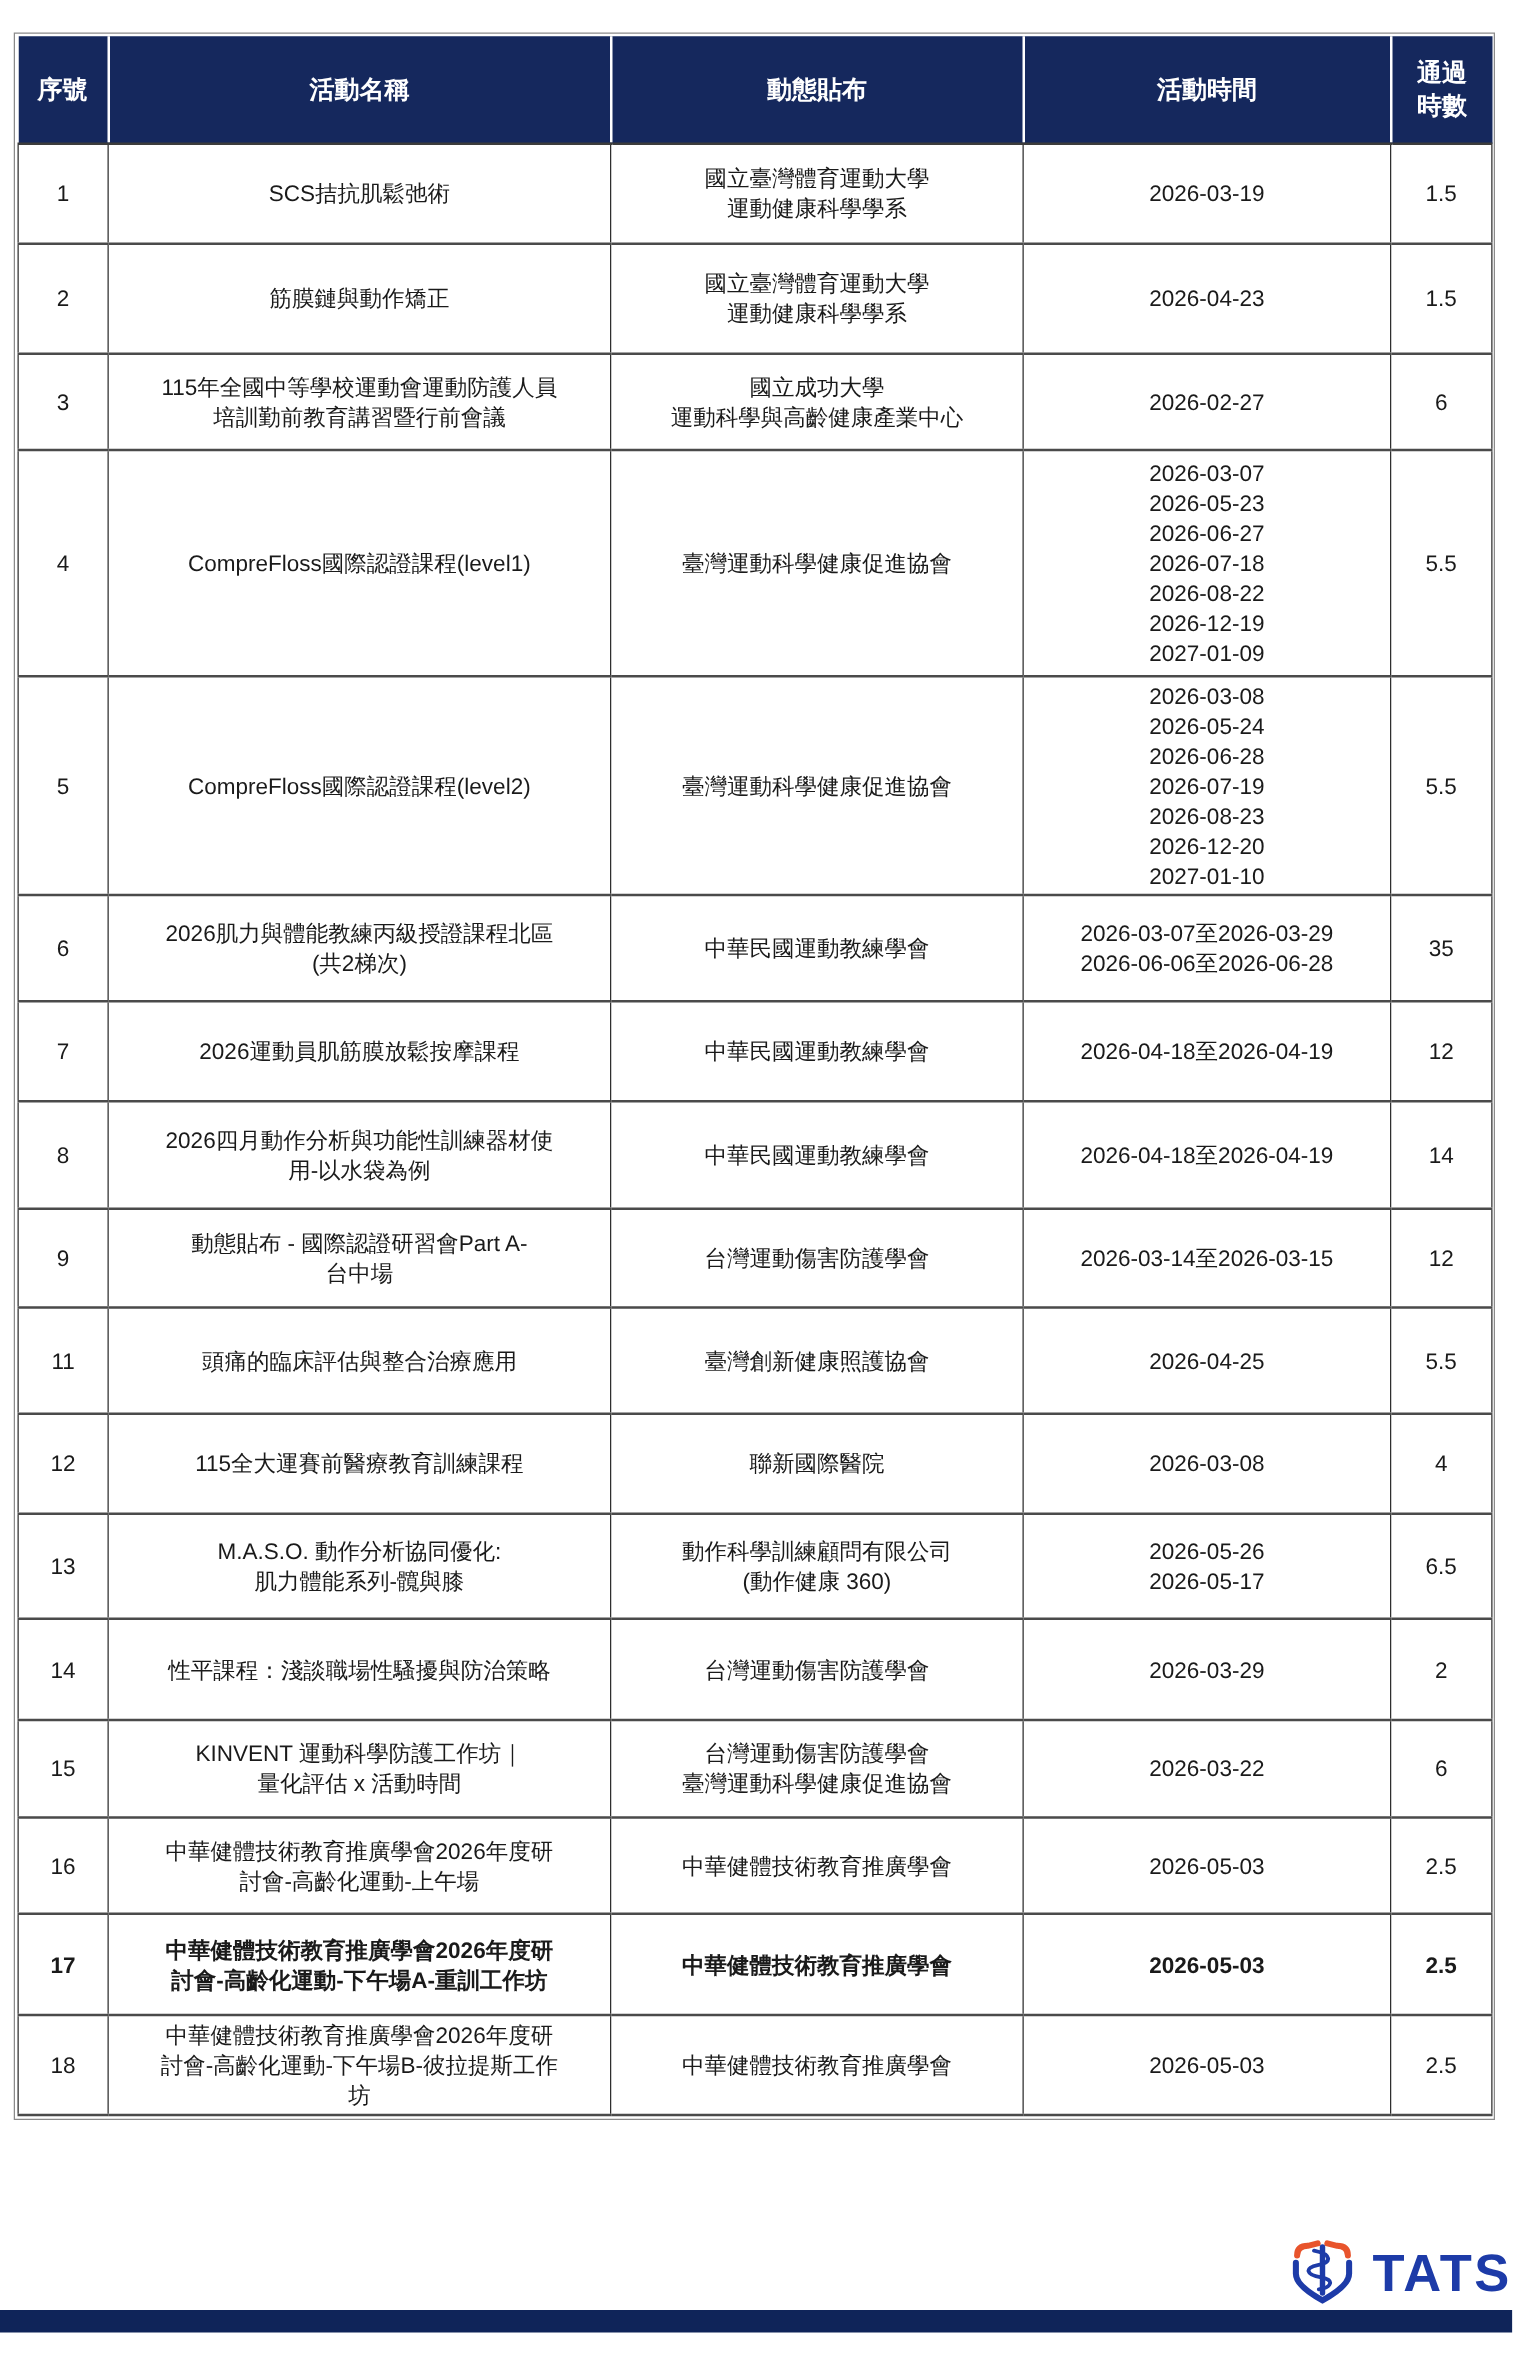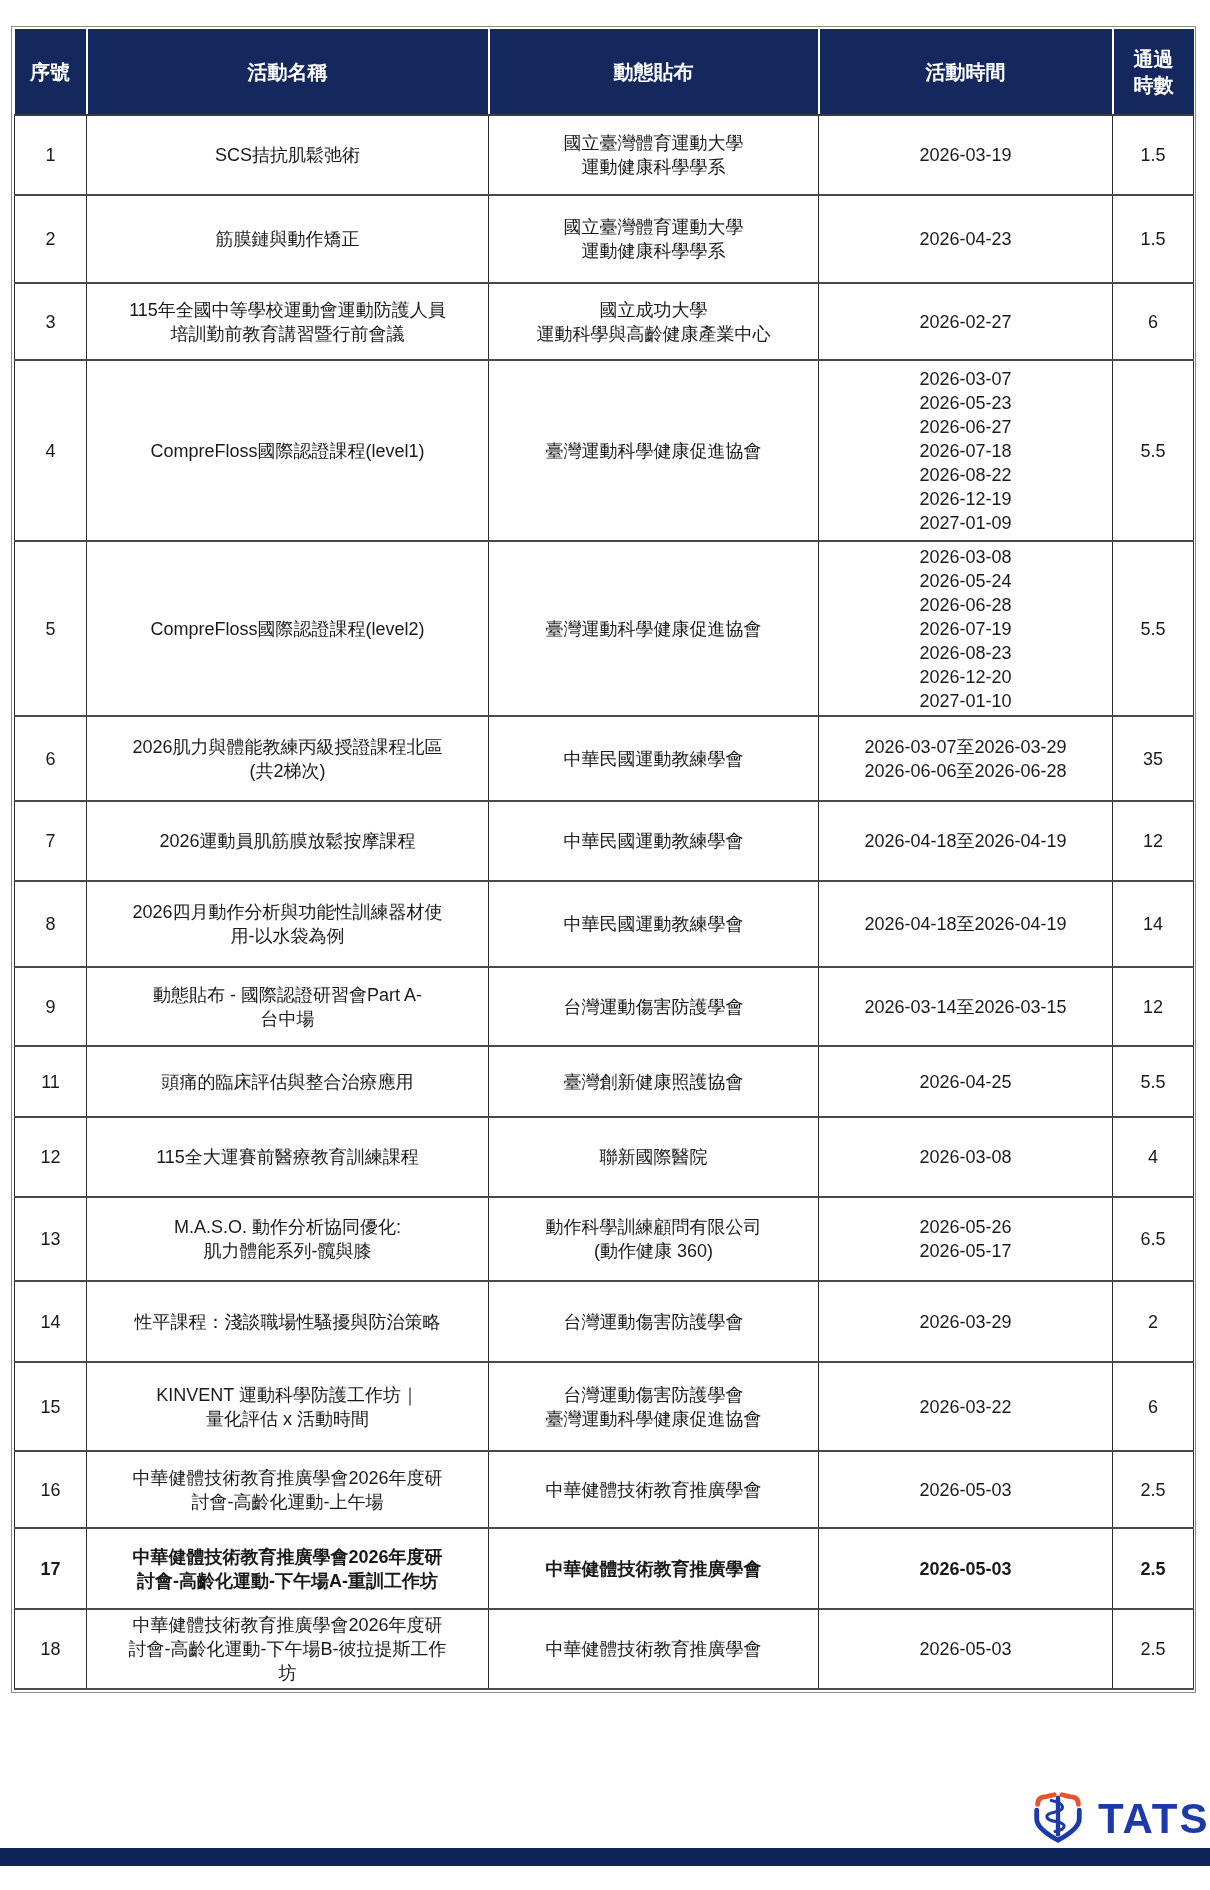--- a/index.html
+++ b/index.html
@@ -150,7 +150,7 @@
     <td>2026-03-14至2026-03-15</td>
     <td>12</td>
   </tr>
-          <tr style="height: 71px;">
+          <tr style="height: 85px;">
     <td>11</td>
     <td>頭痛的臨床評估與整合治療應用</td>
     <td>臺灣創新健康照護協會</td>

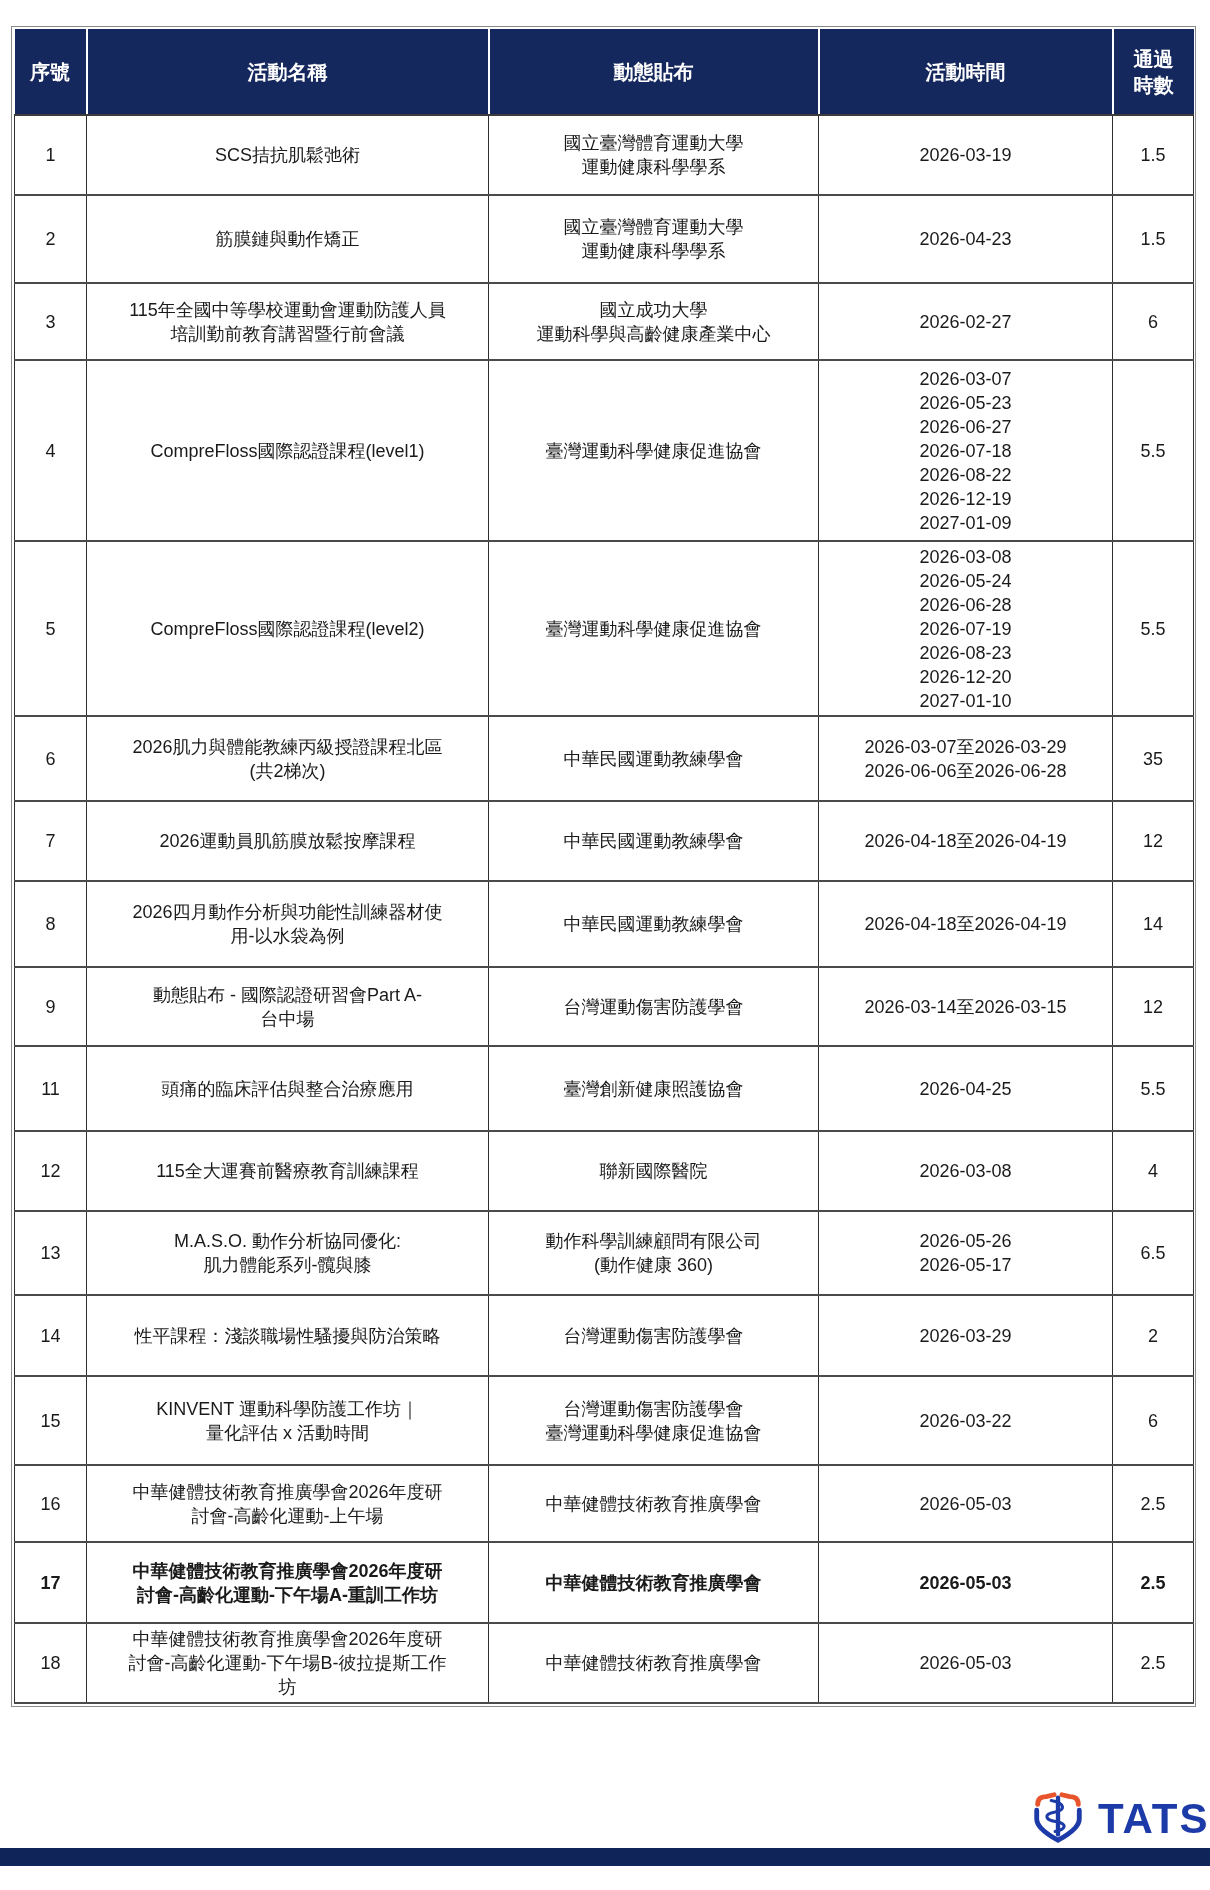--- a/index.html
+++ b/index.html
@@ -181,7 +181,7 @@
     <td>2026-03-29</td>
     <td>2</td>
   </tr>
-          <tr style="height: 89px;">
+          <tr style="height: 78px;">
     <td>15</td>
     <td>KINVENT 運動科學防護工作坊｜
 量化評估 x 活動時間</td>

